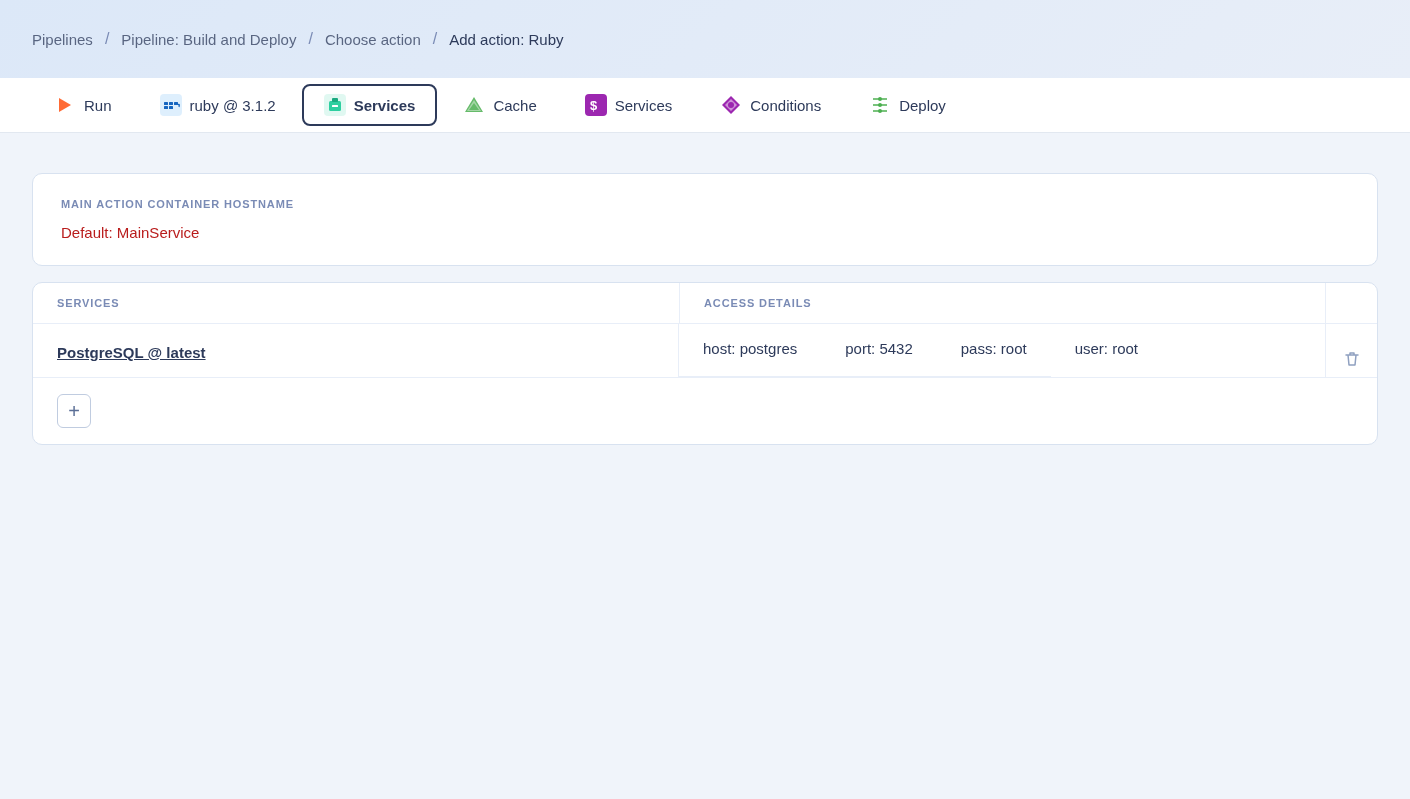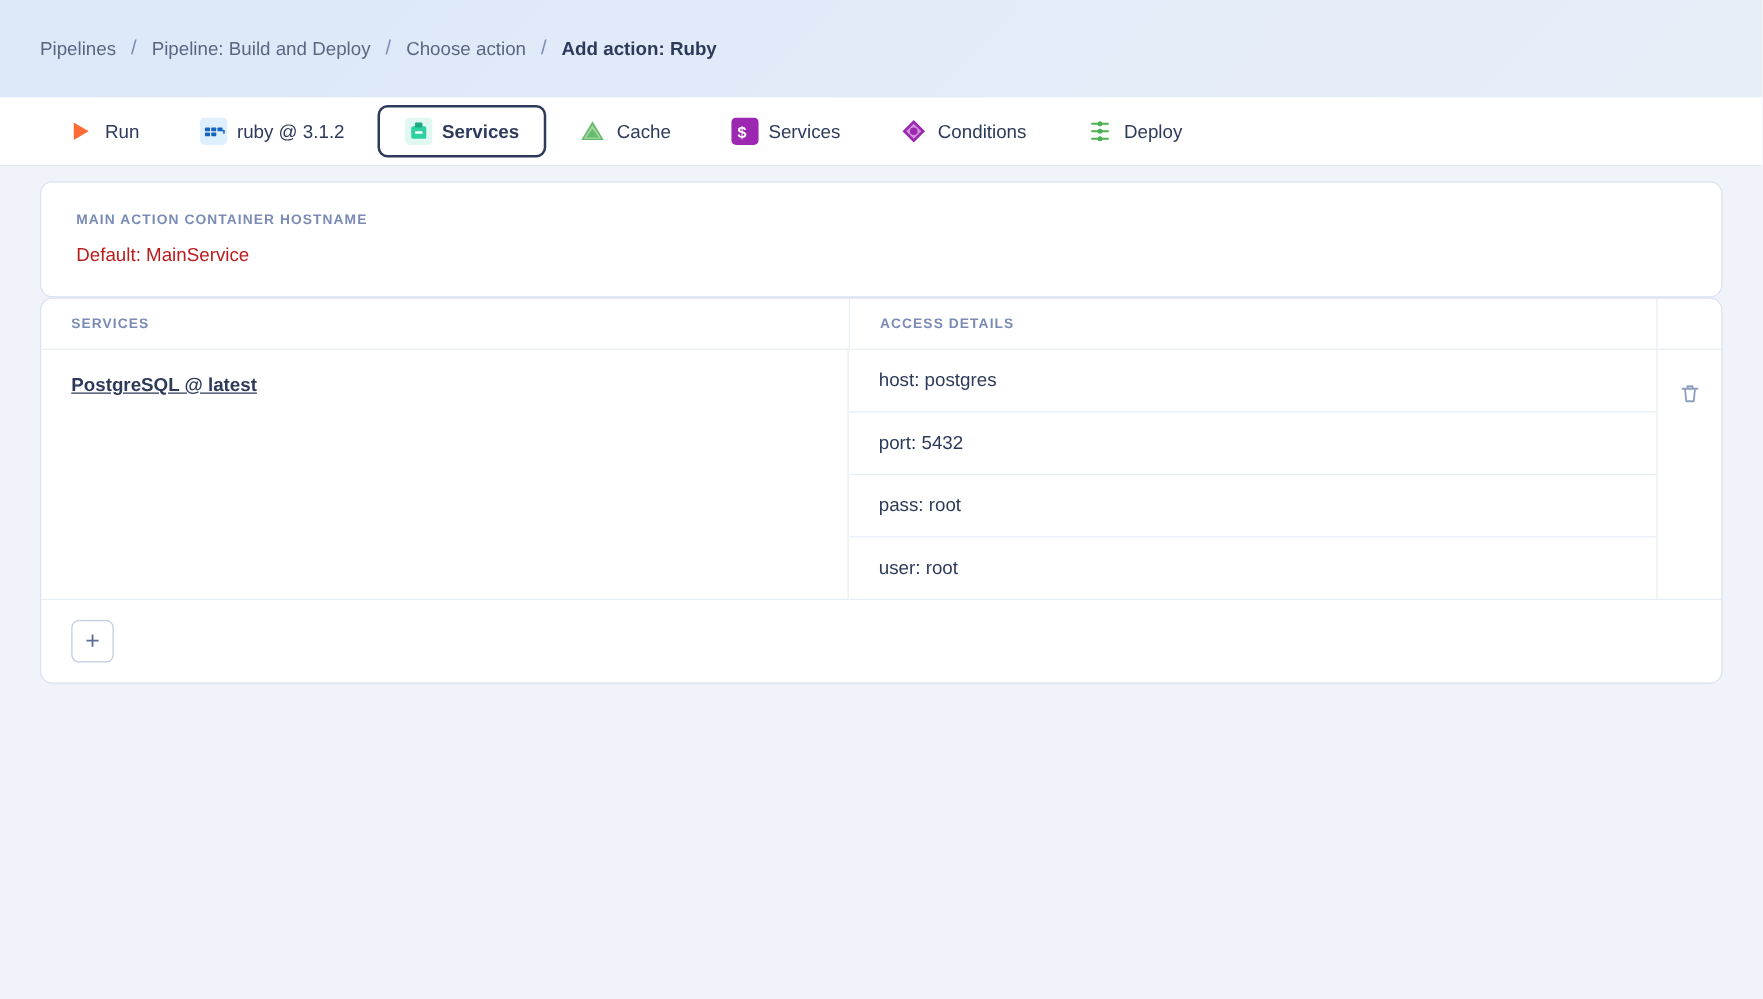--- a/index.html
+++ b/index.html
@@ -27,7 +27,7 @@
       margin: 0 2px;
     }
     .breadcrumb-bar .current {
-      font-weight: 700;
+      font-weight: 400;
       opacity: 1;
     }
 

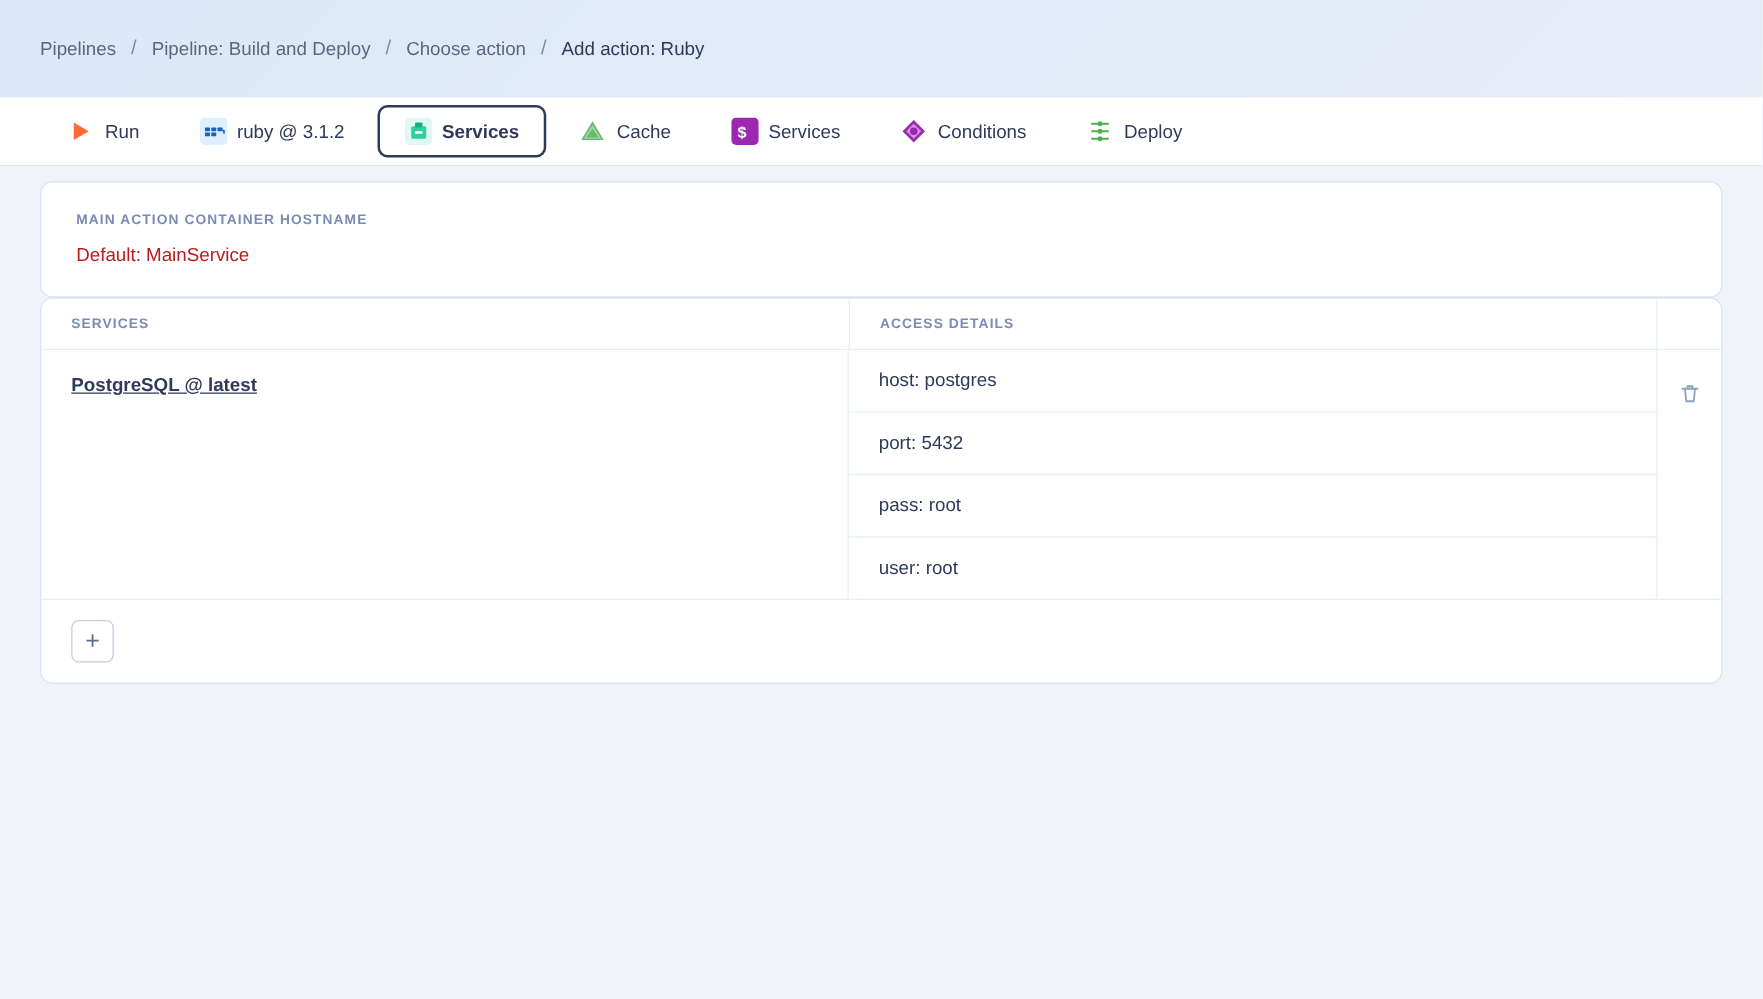--- a/index.html
+++ b/index.html
@@ -71,9 +71,10 @@
 
     
     .main-content {
-      padding: 12px 32px;
+      padding: 40px 32px;
       display: flex;
       flex-direction: column;
+      gap: 16px;
     }
 
     

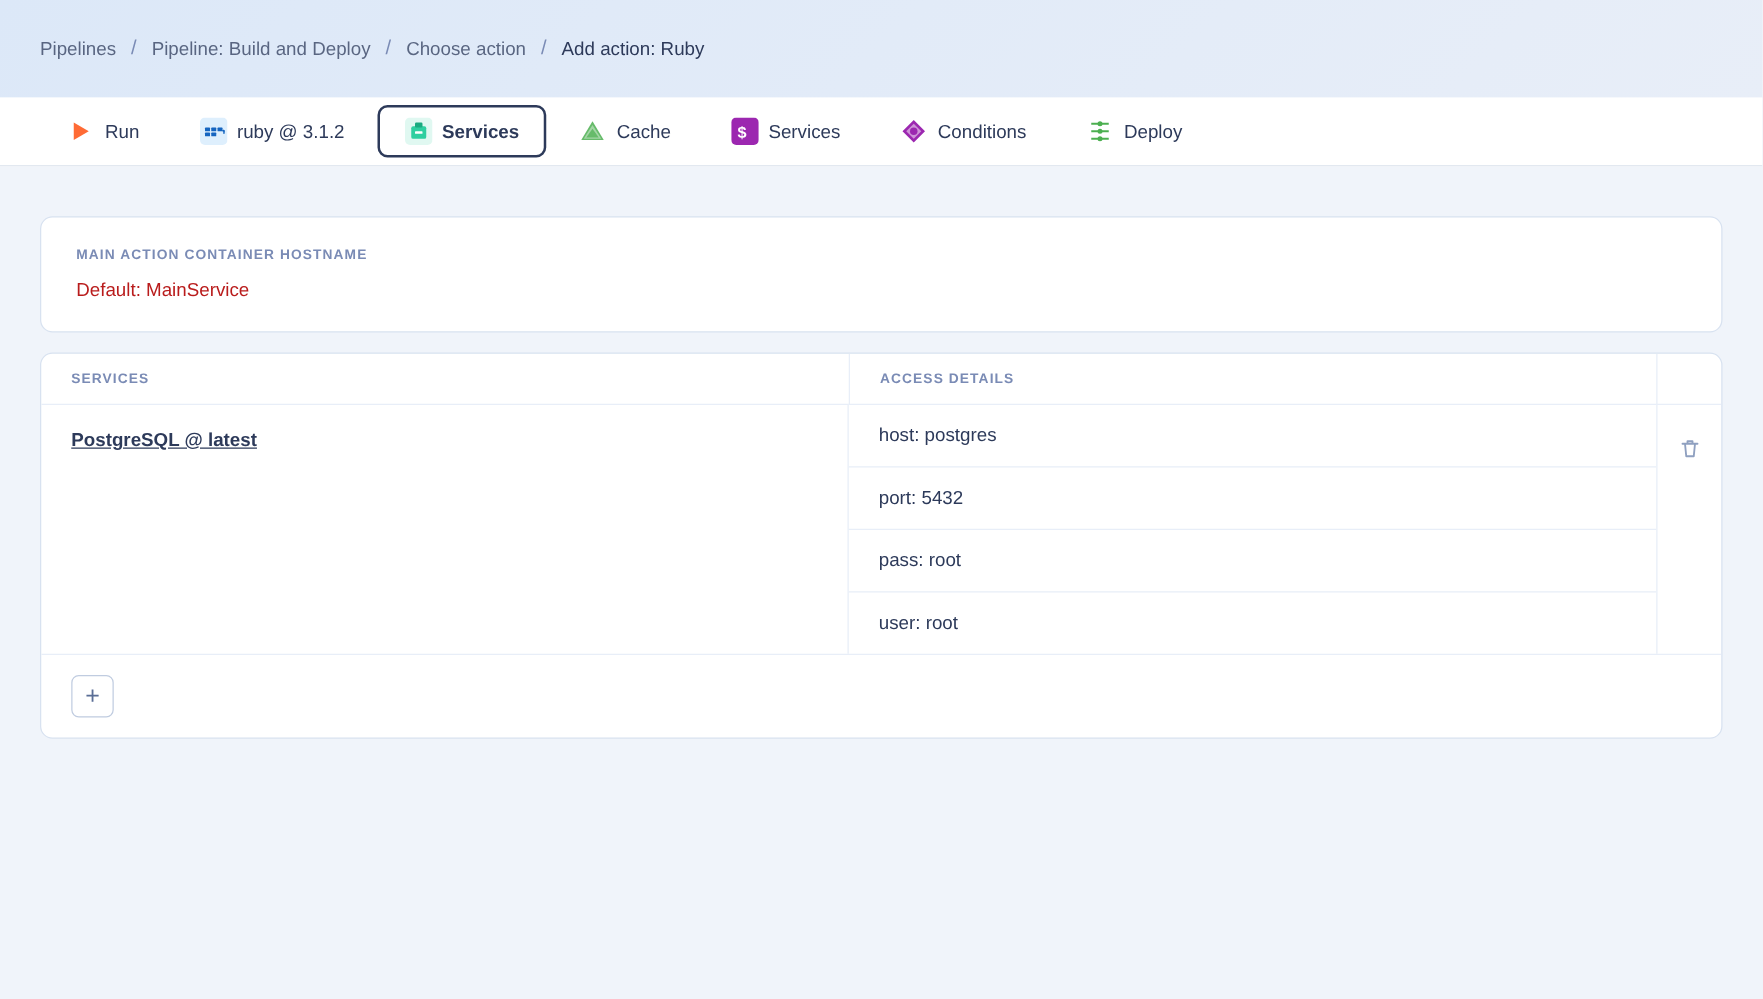--- a/index.html
+++ b/index.html
@@ -138,7 +138,7 @@
 
     .access-details-col {
       display: flex;
-      flex-direction: column;
+      flex-direction: row;
     }
     .access-row {
       padding: 16px 24px;

